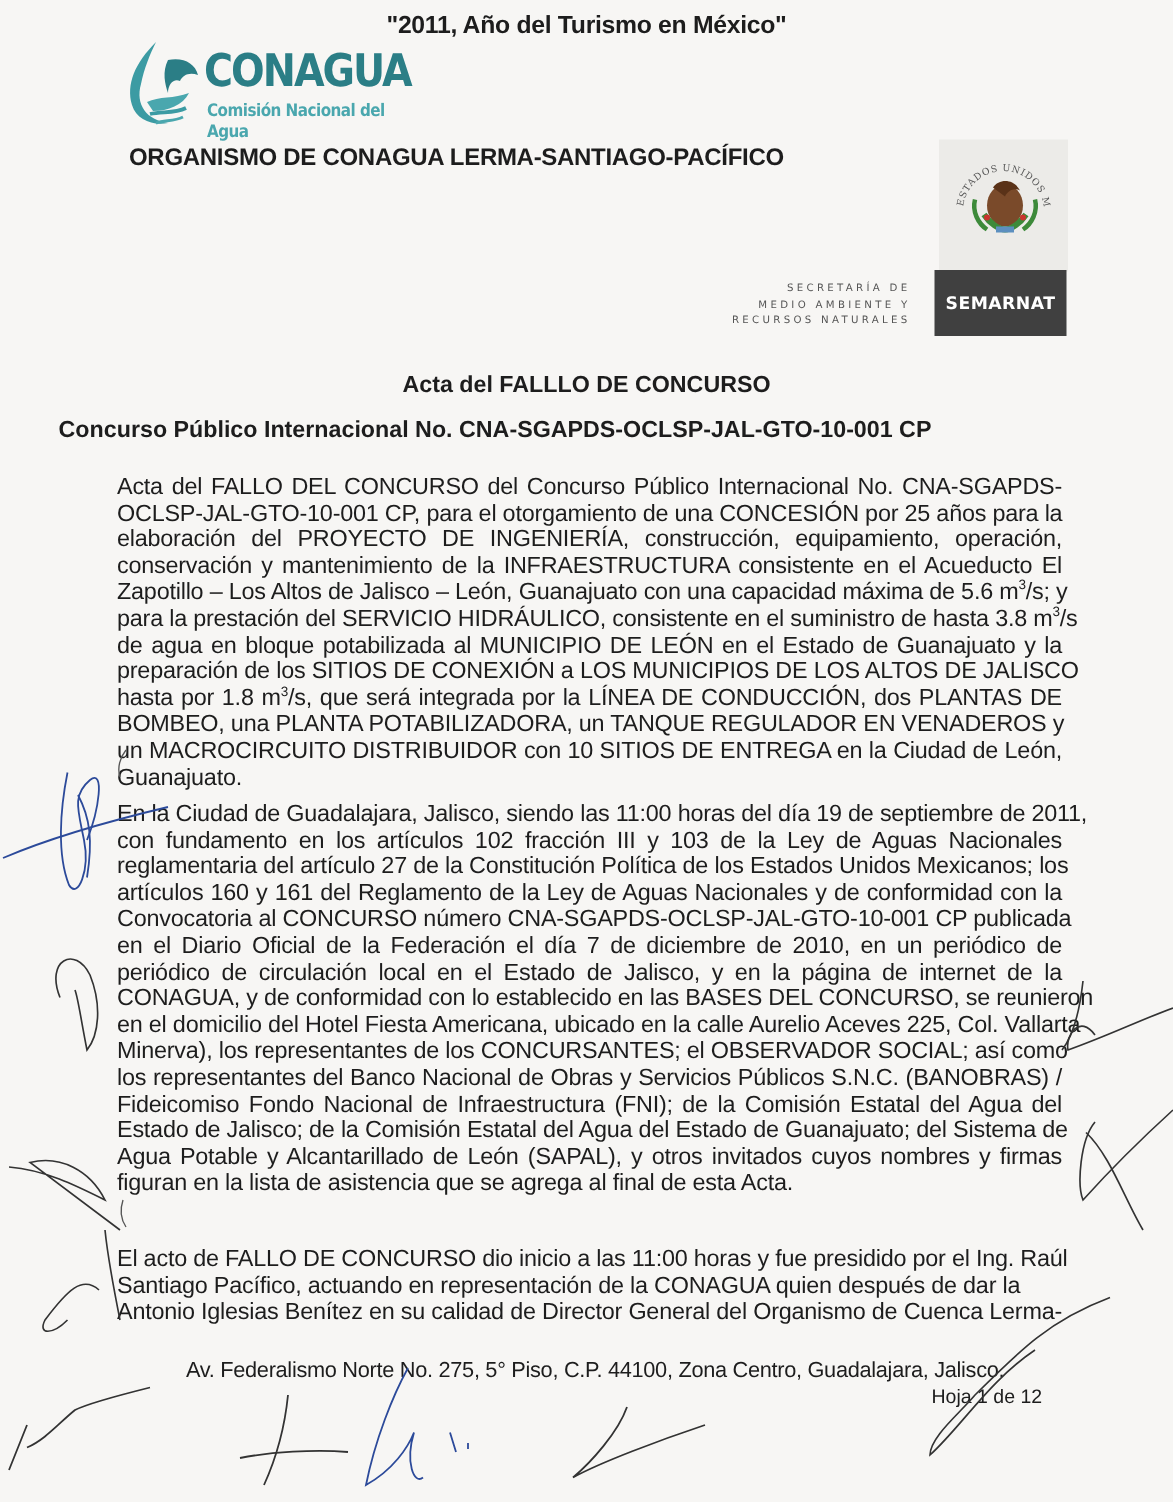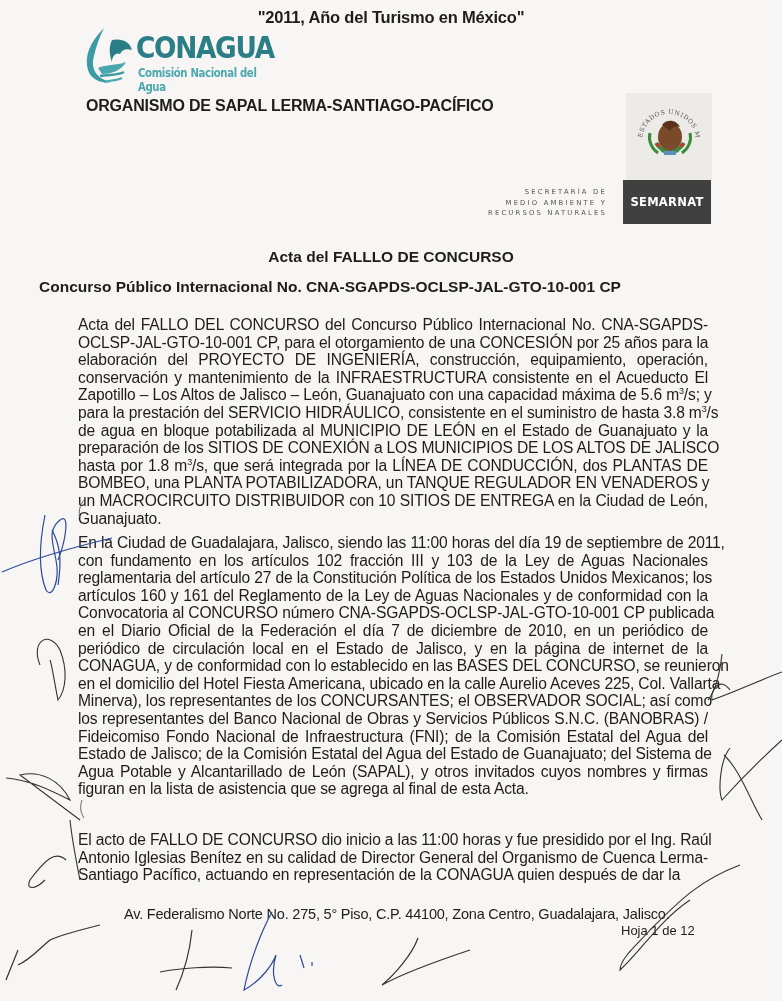--- a/index.html
+++ b/index.html
@@ -83,7 +83,7 @@
   <div class="logo-sub">Comisión Nacional del Agua</div>
 </div>
 
-<div class="abs org">ORGANISMO DE SAPAL LERMA-SANTIAGO-PACÍFICO</div>
+<div class="abs org">ORGANISMO DE CONAGUA LERMA-SANTIAGO-PACÍFICO</div>
 
 <div class="abs seal-box">
   <svg width="86" height="88" viewBox="0 0 86 88">

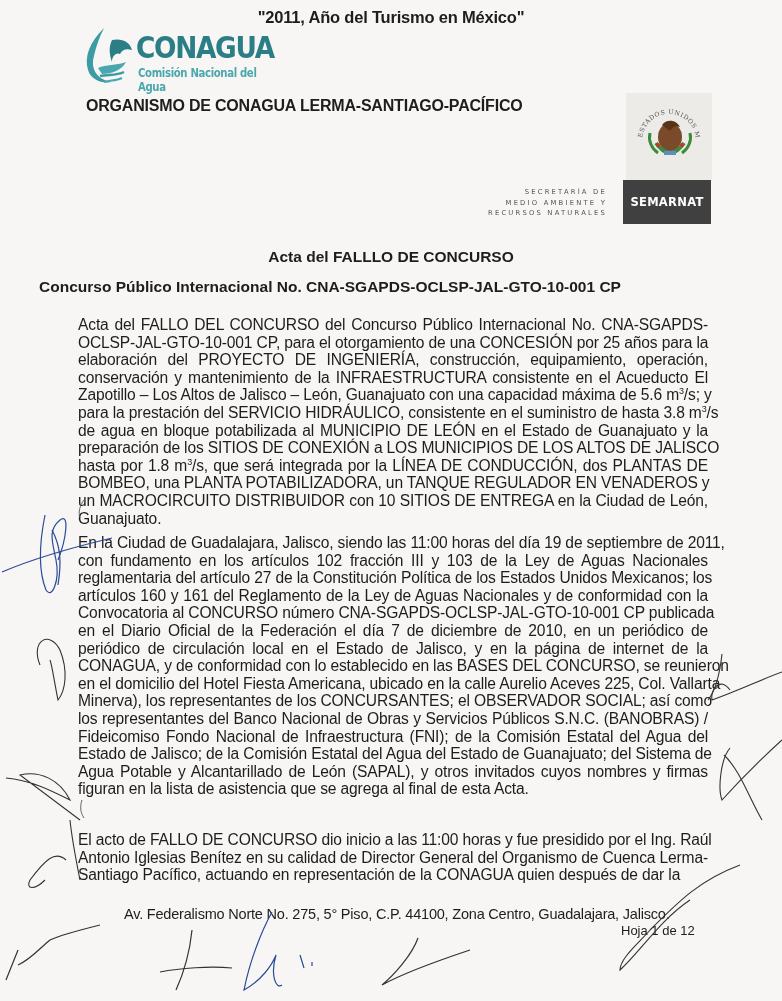--- a/index.html
+++ b/index.html
@@ -148,8 +148,8 @@
   </div>
 <div class="abs para p3">
     <span class="ln">El acto de FALLO DE CONCURSO dio inicio a las 11:00 horas y fue presidido por el Ing. Raúl</span>
+    <span class="ln last">Santiago Pacífico, actuando en representación de la CONAGUA quien después de dar la</span>
     <span class="ln">Antonio Iglesias Benítez en su calidad de Director General del Organismo de Cuenca Lerma-</span>
-    <span class="ln last">Santiago Pacífico, actuando en representación de la CONAGUA quien después de dar la</span>
   </div>
 
 <div class="abs footer-addr">Av. Federalismo Norte No. 275, 5° Piso, C.P. 44100, Zona Centro, Guadalajara, Jalisco.</div>

